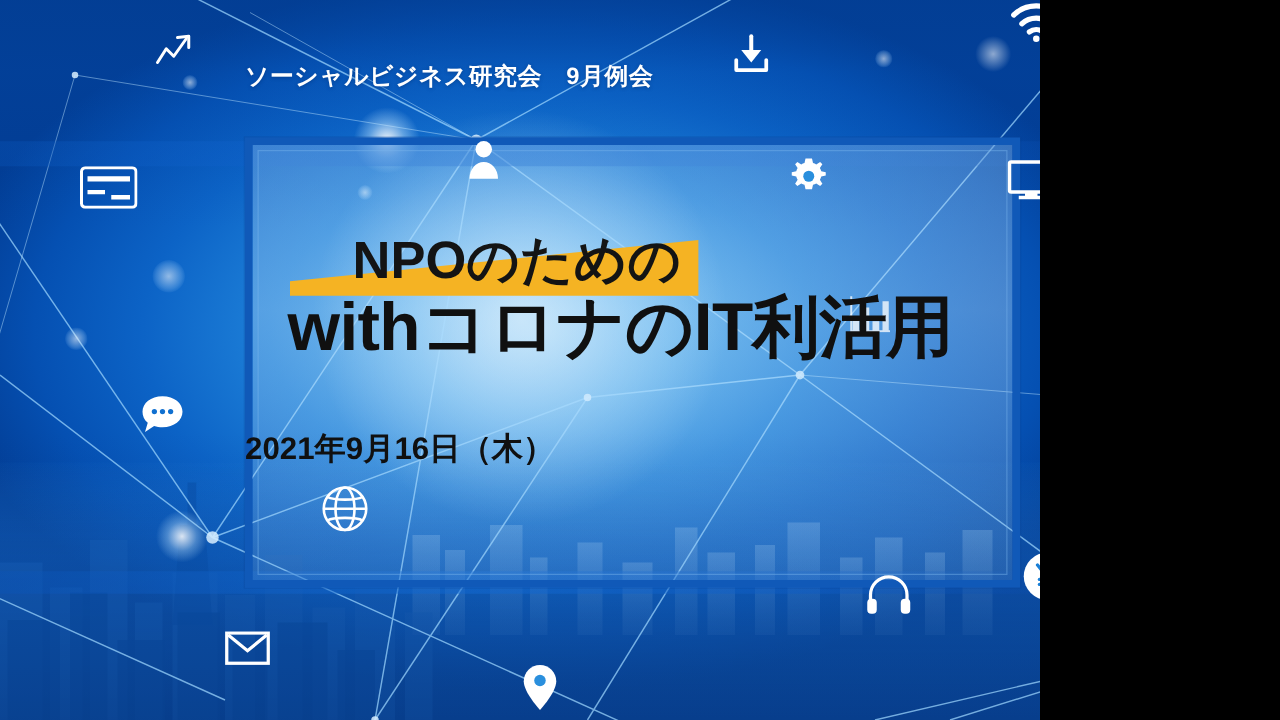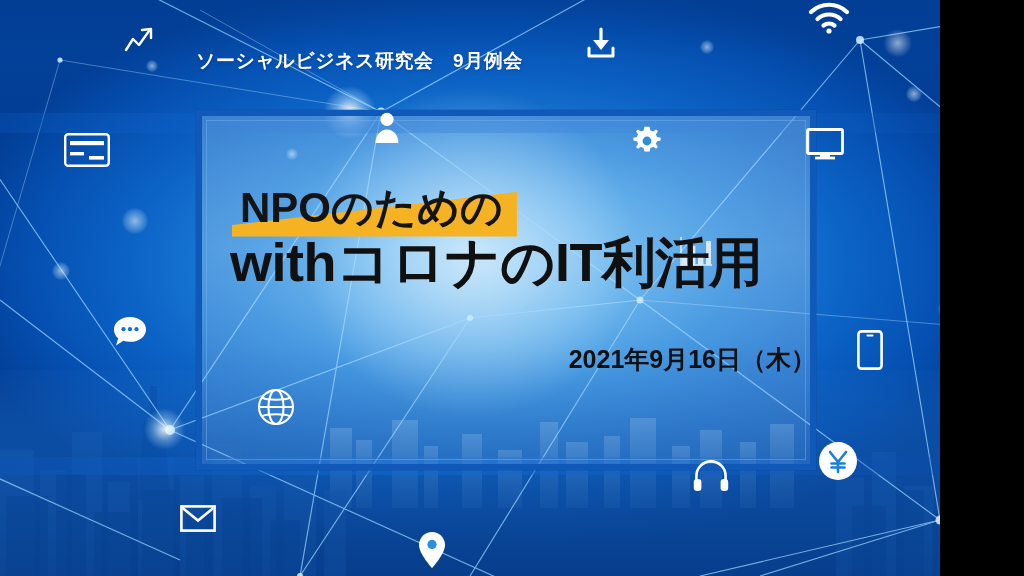--- a/index.html
+++ b/index.html
@@ -12,7 +12,7 @@
 
   #banner {
     position: relative;
-    width: 940px;
+    width: 832px;
     height: 576px;
     overflow: hidden;
     font-family: "Liberation Sans", "DejaVu Sans", sans-serif;

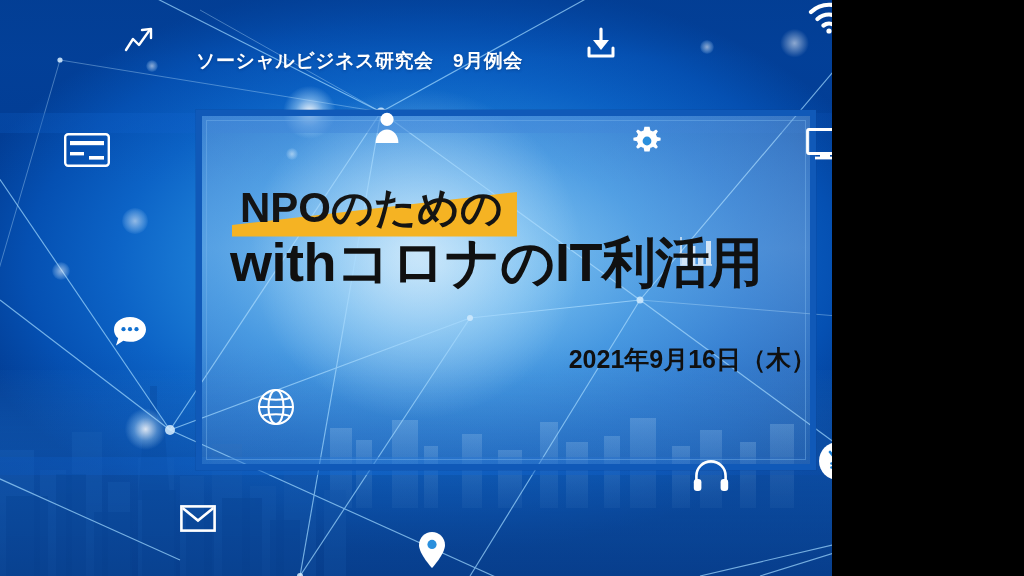--- a/index.html
+++ b/index.html
@@ -146,6 +146,7 @@
     letter-spacing: 0px;
     line-height: 1.06;
     white-space: nowrap;
+    margin-left: 42px;
   }
 
   #title-line2 {

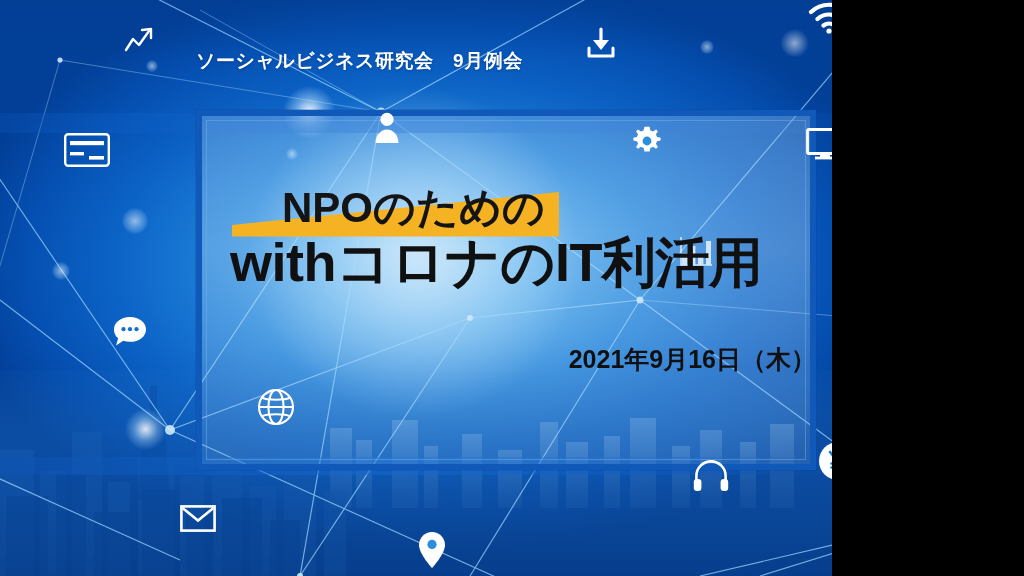--- a/index.html
+++ b/index.html
@@ -167,7 +167,7 @@
     left: 196px;
     top: 344px;
     width: 620px;
-    text-align: right;
+    text-align: left;
     color: #101010;
   }
   #date-line {

